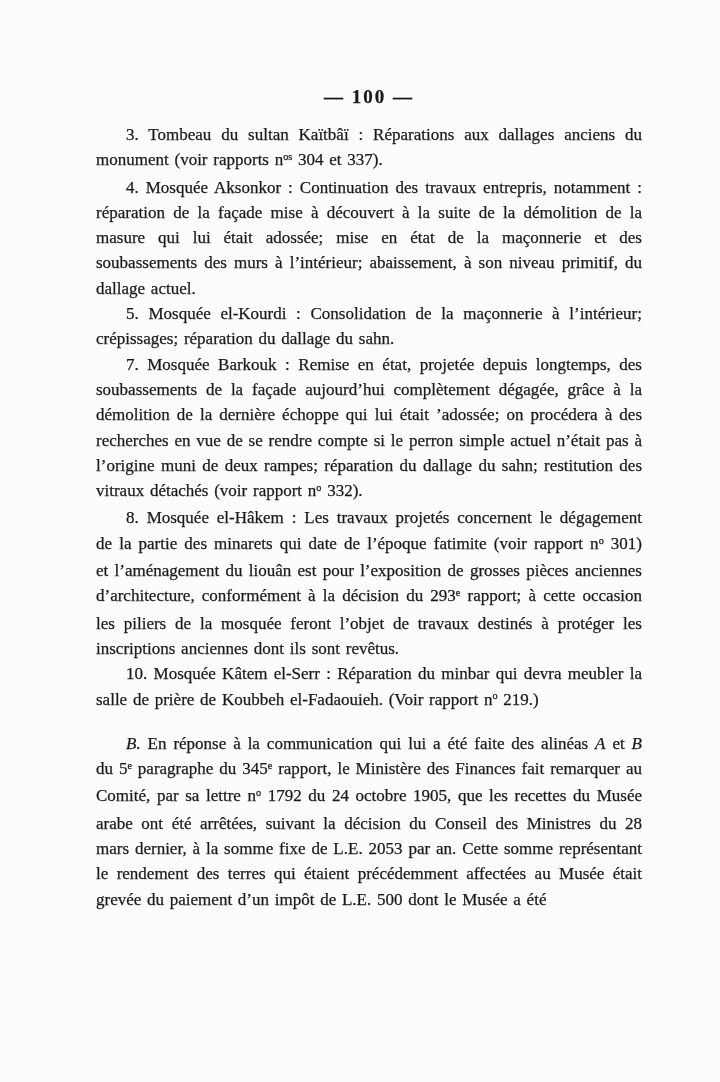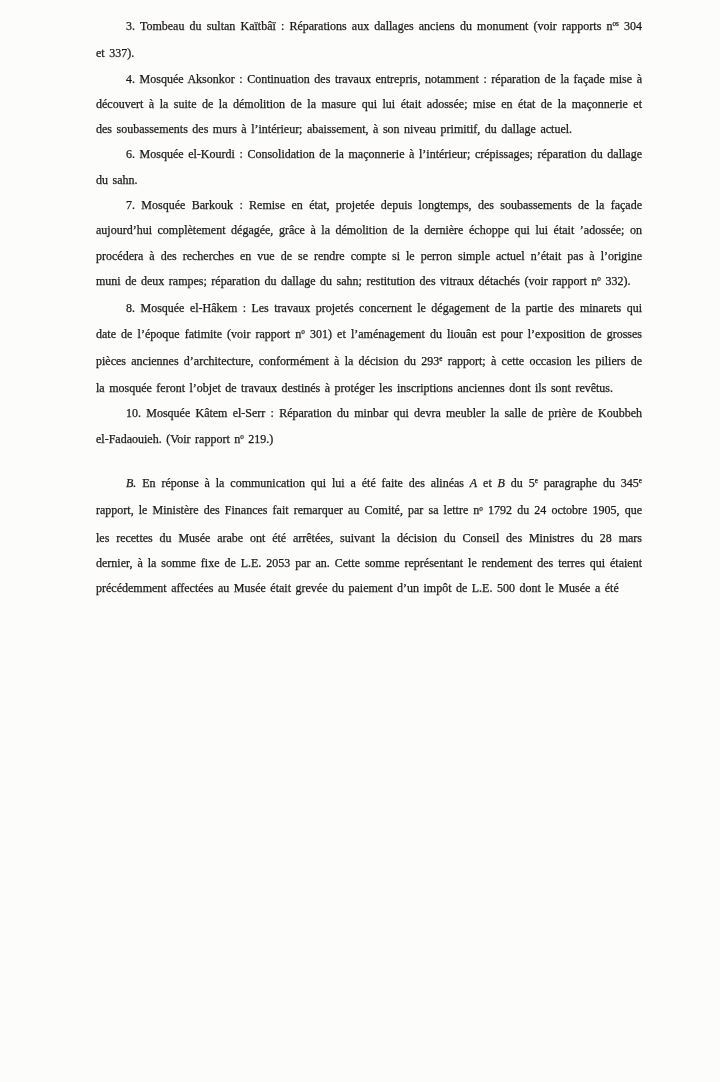--- a/index.html
+++ b/index.html
@@ -58,6 +58,7 @@
 <body>
 
 <div class="page">
+  <div class="page-header">— 100 —</div>
 
   <div class="content">
     <p class="para"><span>3.  Tombeau du sultan Kaïtbâï : Réparations aux dallages anciens du monument (voir rapports n</span><span class="seg-sup">os</span><span> 304 et 337).</span></p>

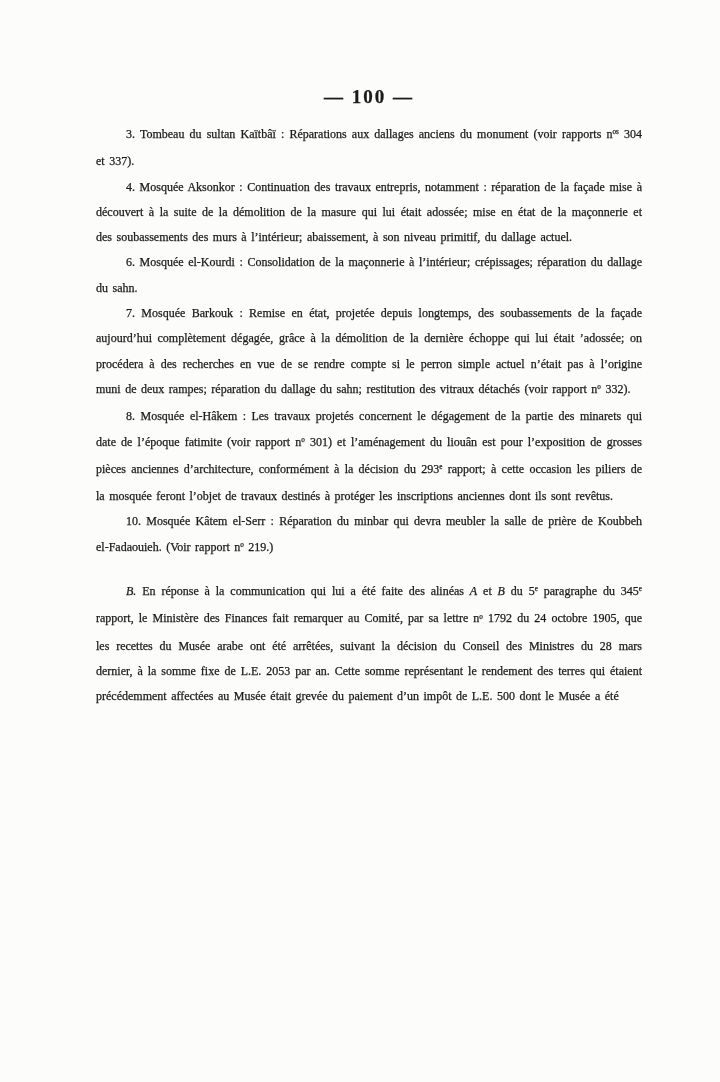--- a/index.html
+++ b/index.html
@@ -33,7 +33,7 @@
   .content {
     width: 546px;
     margin: 14px 0 0 96px;
-    font-size: 12px;
+    font-size: 17px;
     line-height: 25.3px;
   }
   .para {

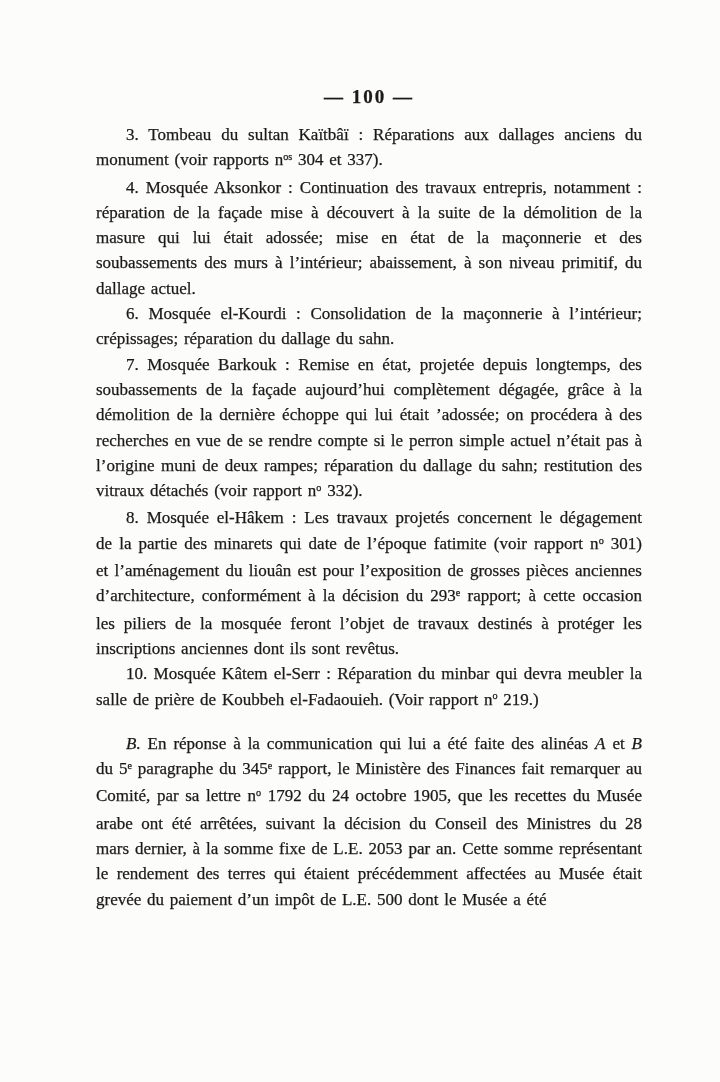--- a/index.html
+++ b/index.html
@@ -63,7 +63,7 @@
   <div class="content">
     <p class="para"><span>3.  Tombeau du sultan Kaïtbâï : Réparations aux dallages anciens du monument (voir rapports n</span><span class="seg-sup">os</span><span> 304 et 337).</span></p>
     <p class="para"><span>4.  Mosquée Aksonkor : Continuation des travaux entrepris, notamment : réparation de la façade mise à découvert à la suite de la démolition de la masure qui lui était adossée; mise en état de la maçonnerie et des soubassements des murs à l’intérieur; abaissement, à son niveau primitif, du dallage actuel.</span></p>
-    <p class="para"><span>6.  Mosquée el-Kourdi : Consolidation de la maçonnerie à l’intérieur; crépissages; réparation du dallage du sahn.</span></p>
+    <p class="para"><span>5.  Mosquée el-Kourdi : Consolidation de la maçonnerie à l’intérieur; crépissages; réparation du dallage du sahn.</span></p>
     <p class="para"><span>7.  Mosquée Barkouk : Remise en état, projetée depuis longtemps, des soubassements de la façade aujourd’hui complètement dégagée, grâce à la démolition de la dernière échoppe qui lui était ’adossée; on procédera à des recherches en vue de se rendre compte si le perron simple actuel n’était pas à l’origine muni de deux rampes; réparation du dallage du sahn; restitution des vitraux détachés (voir rapport n</span><span class="seg-sup">o</span><span> 332).</span></p>
     <p class="para"><span>8.  Mosquée el-Hâkem : Les travaux projetés concernent le dégagement de la partie des minarets qui date de l’époque fatimite (voir rapport n</span><span class="seg-sup">o</span><span> 301) et l’aménagement du liouân est pour l’exposition de grosses pièces anciennes d’architecture, conformément à la décision du 293</span><span class="seg-sup">e</span><span> rapport; à cette occasion les piliers de la mosquée feront l’objet de travaux destinés à protéger les inscriptions anciennes dont ils sont revêtus.</span></p>
     <p class="para"><span>10.  Mosquée Kâtem el-Serr : Réparation du minbar qui devra meubler la salle de prière de Koubbeh el-Fadaouieh. (Voir rapport n</span><span class="seg-sup">o</span><span> 219.)</span></p>

